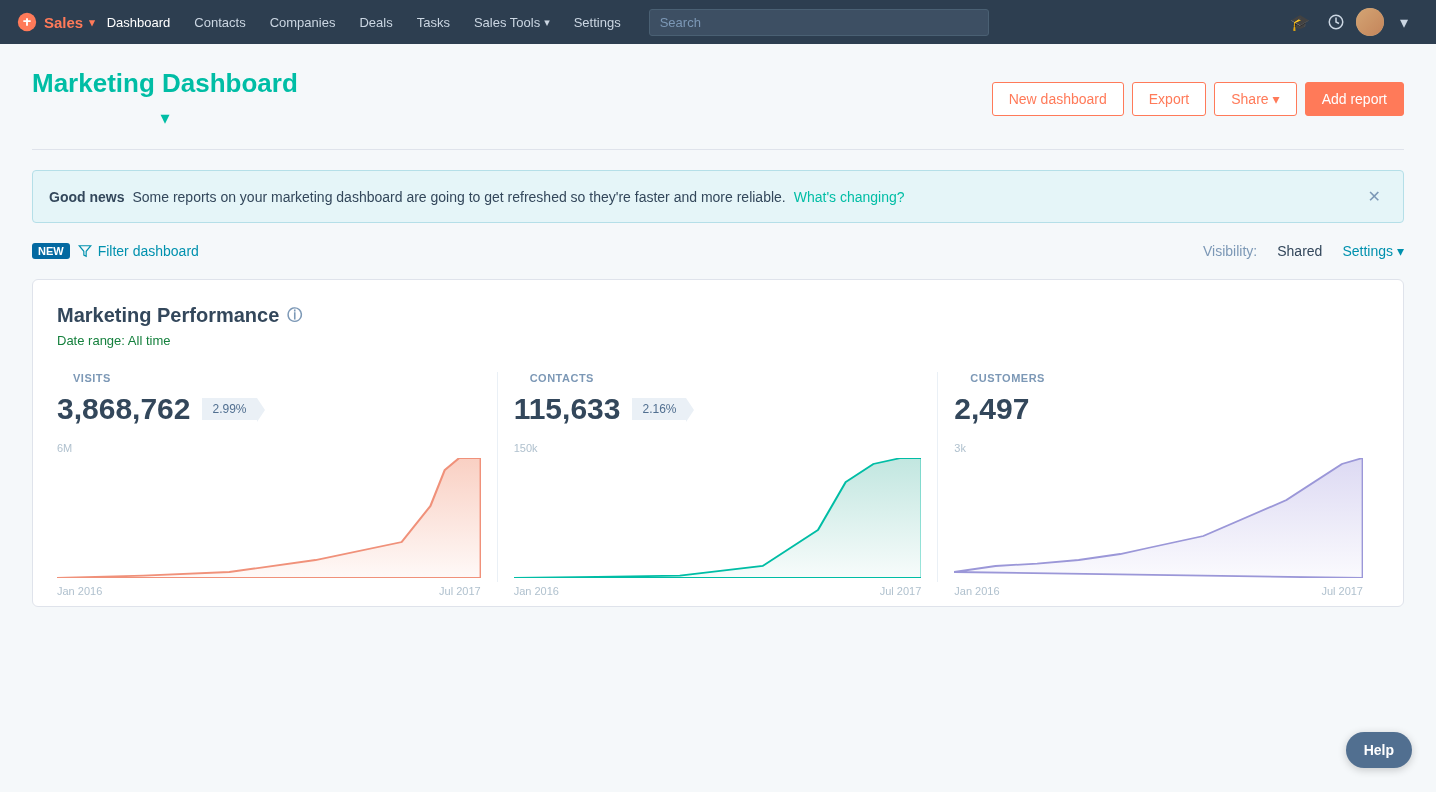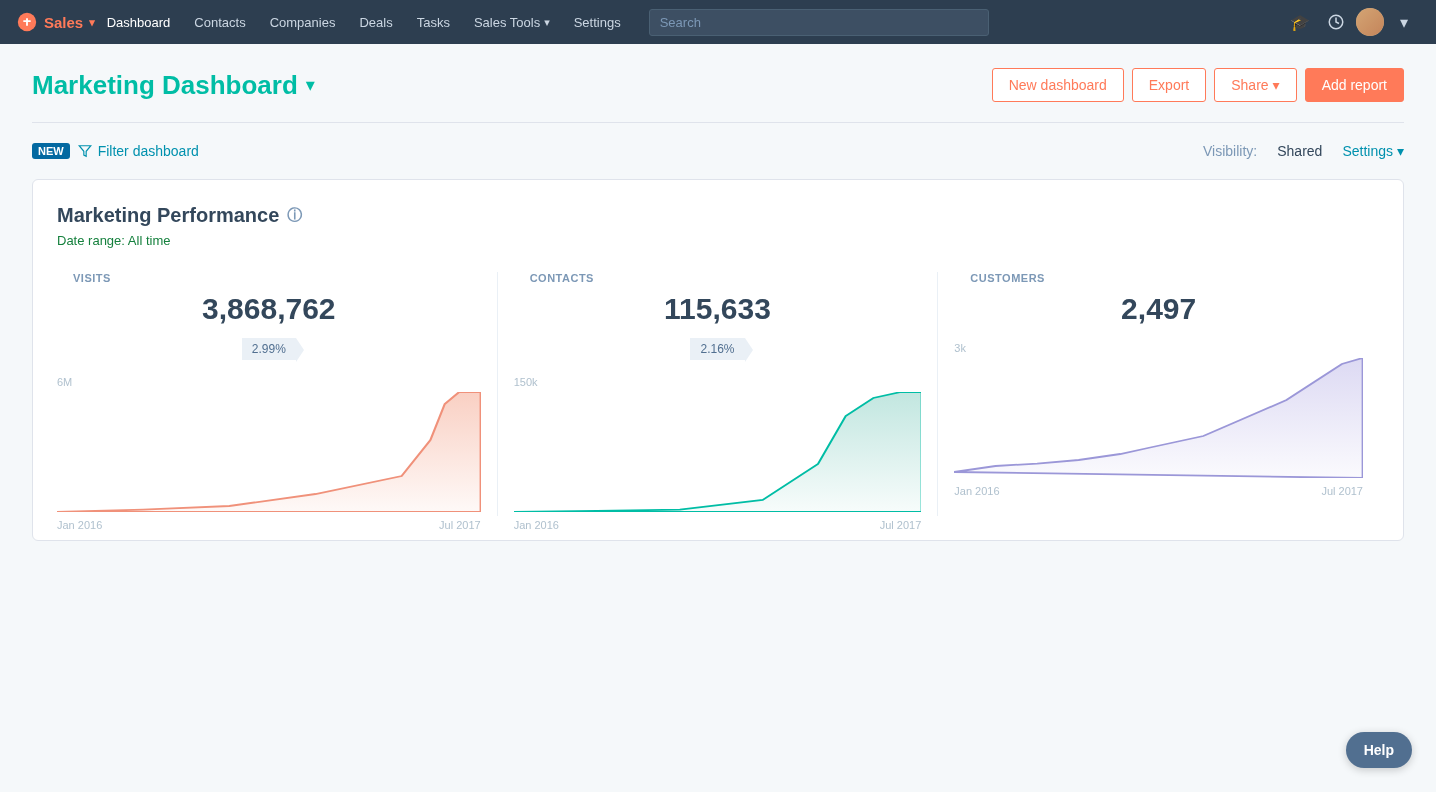--- a/index.html
+++ b/index.html
@@ -104,6 +104,7 @@
       display: flex;
       align-items: center;
       gap: 8px;
+      flex-direction: column;
     }
     .page-title {
       color: #00bda5;

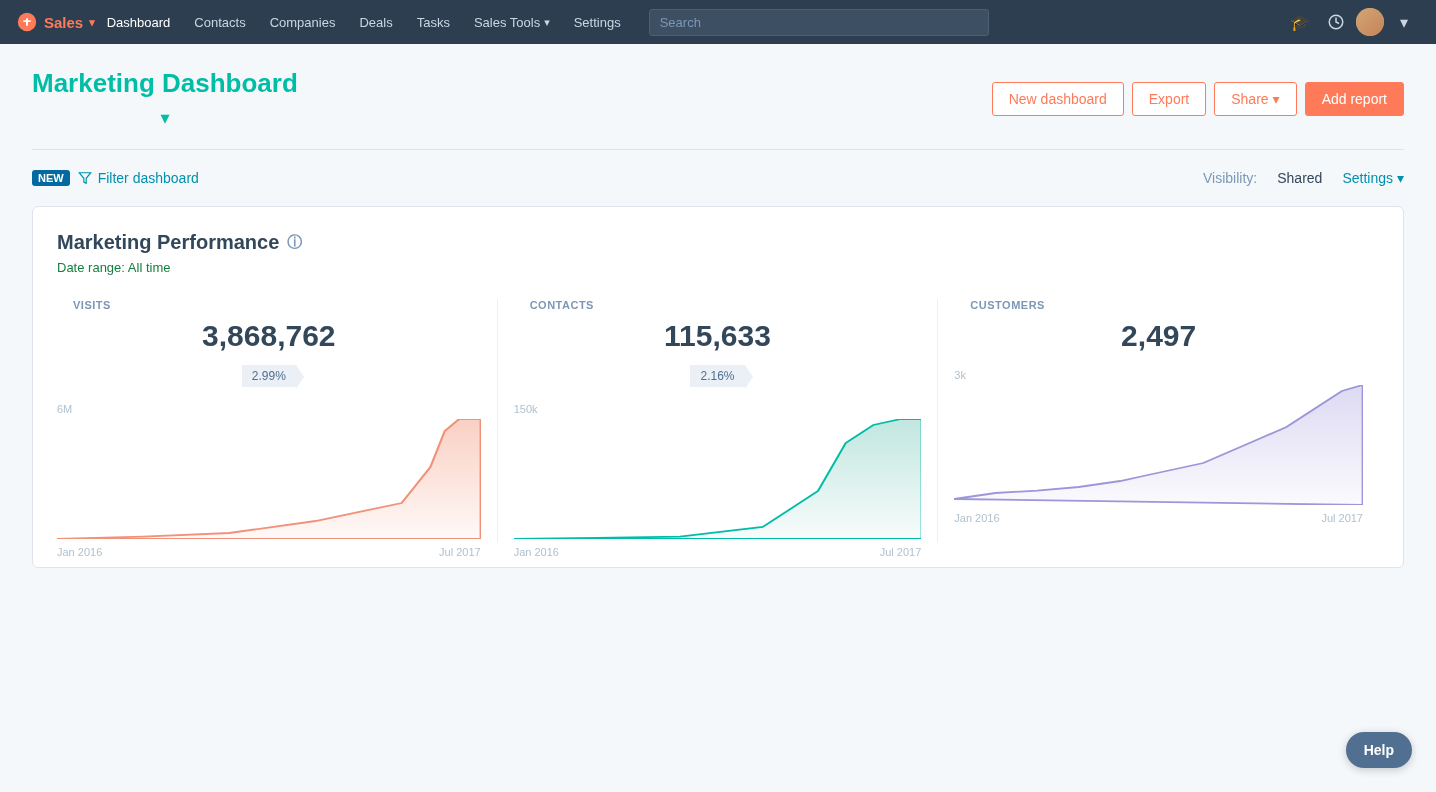--- a/index.html
+++ b/index.html
@@ -442,6 +442,14 @@
 
   <div class="page-divider"></div>
 
+  <div class="notification-banner">
+    <div class="notification-content">
+      <span class="notification-title">Good news</span>
+      <span class="notification-text">Some reports on your marketing dashboard are going to get refreshed so they're faster and more reliable.</span>
+      <a class="notification-link" href="#">What's changing?</a>
+    </div>
+    <span class="notification-close">✕</span>
+  </div>
 
   <div class="toolbar">
     <div class="toolbar-left">

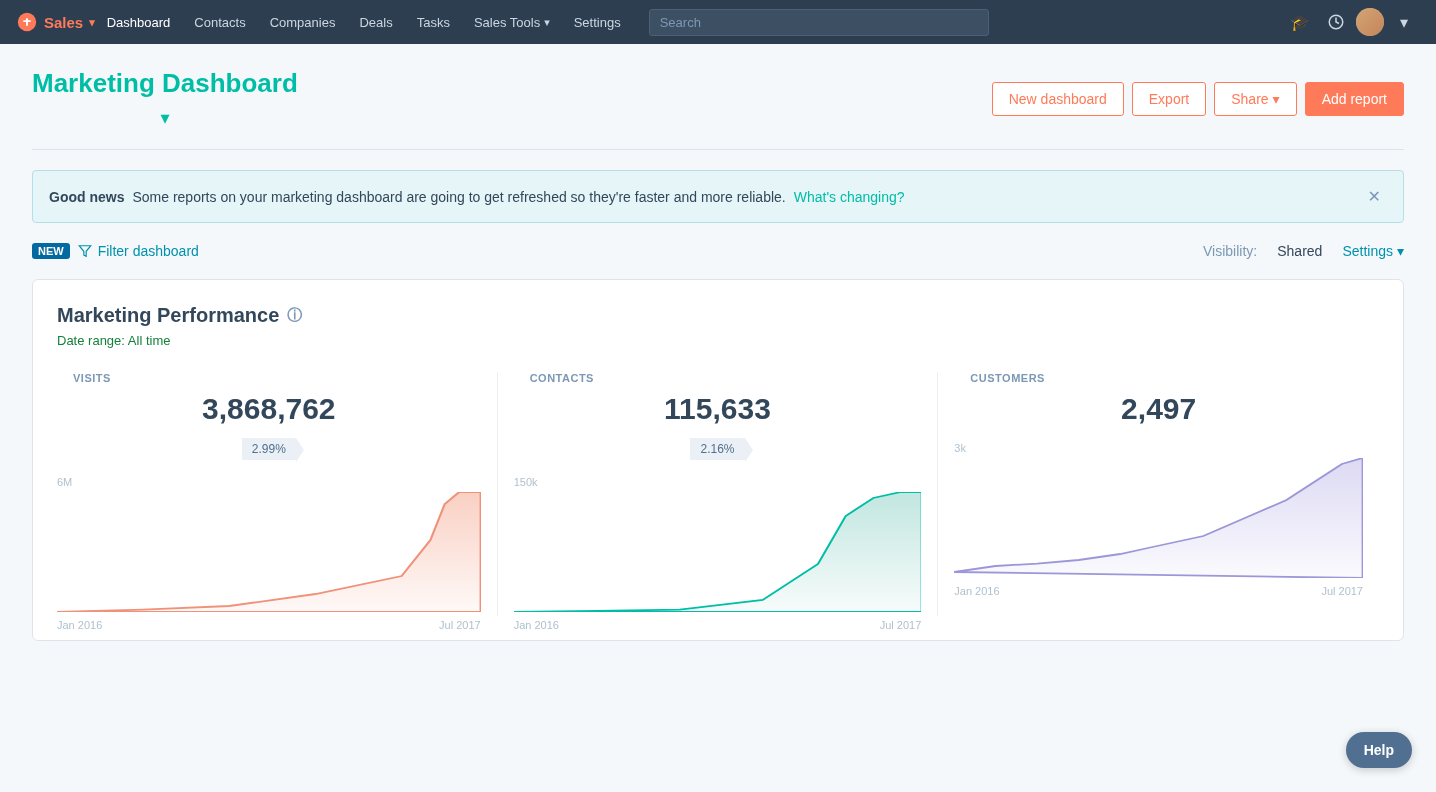--- a/index.html
+++ b/index.html
@@ -293,7 +293,6 @@
       align-items: center;
       gap: 12px;
       margin-bottom: 16px;
-      flex-direction: column;
     }
     .metric-value {
       font-size: 30px;

